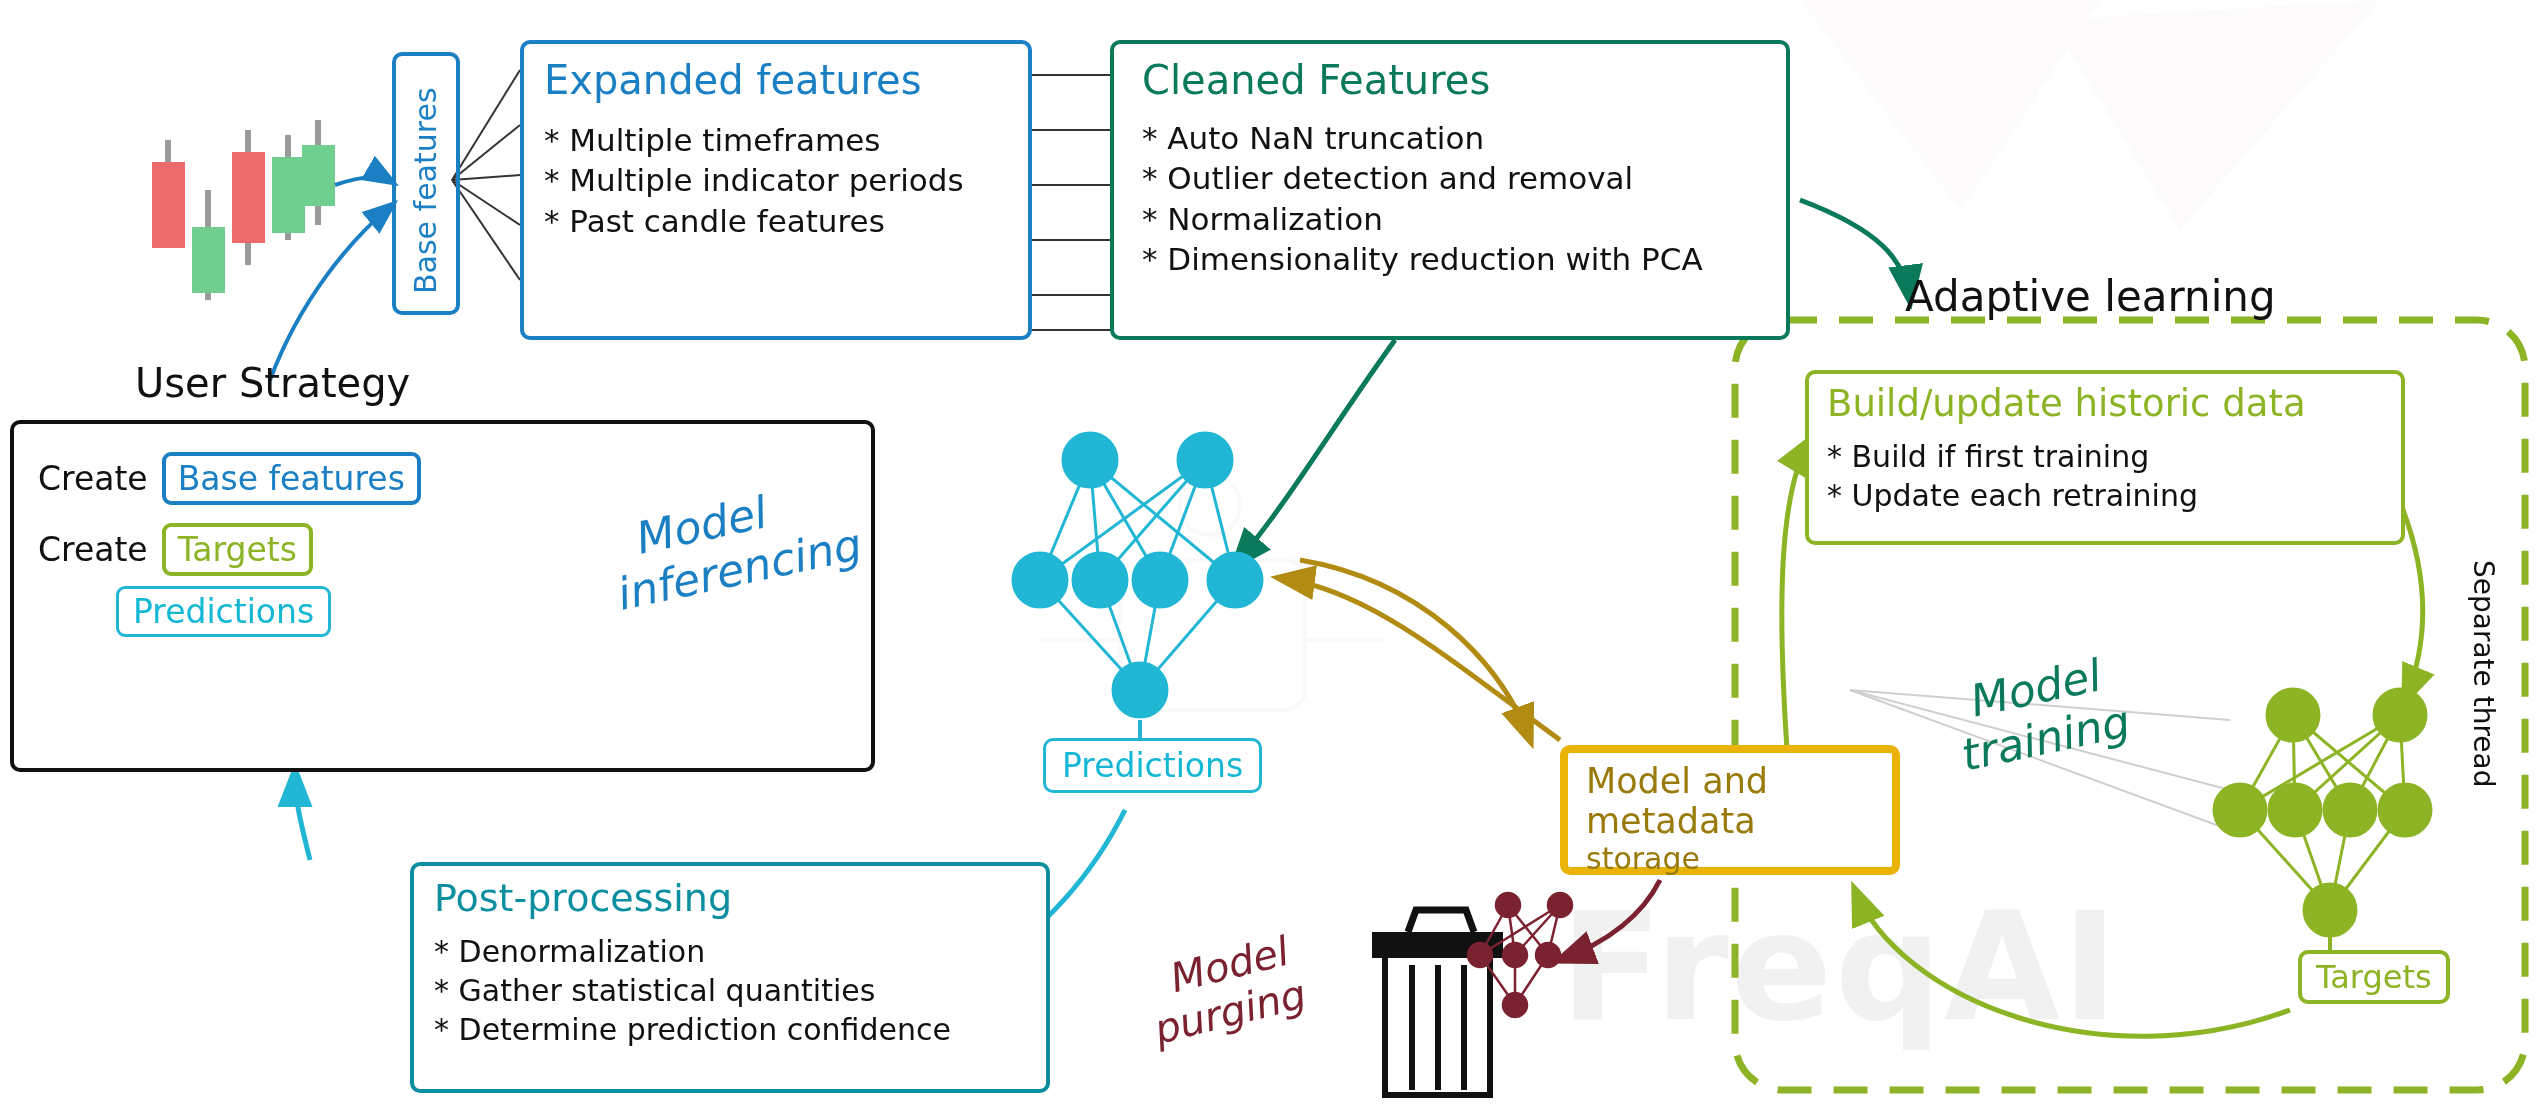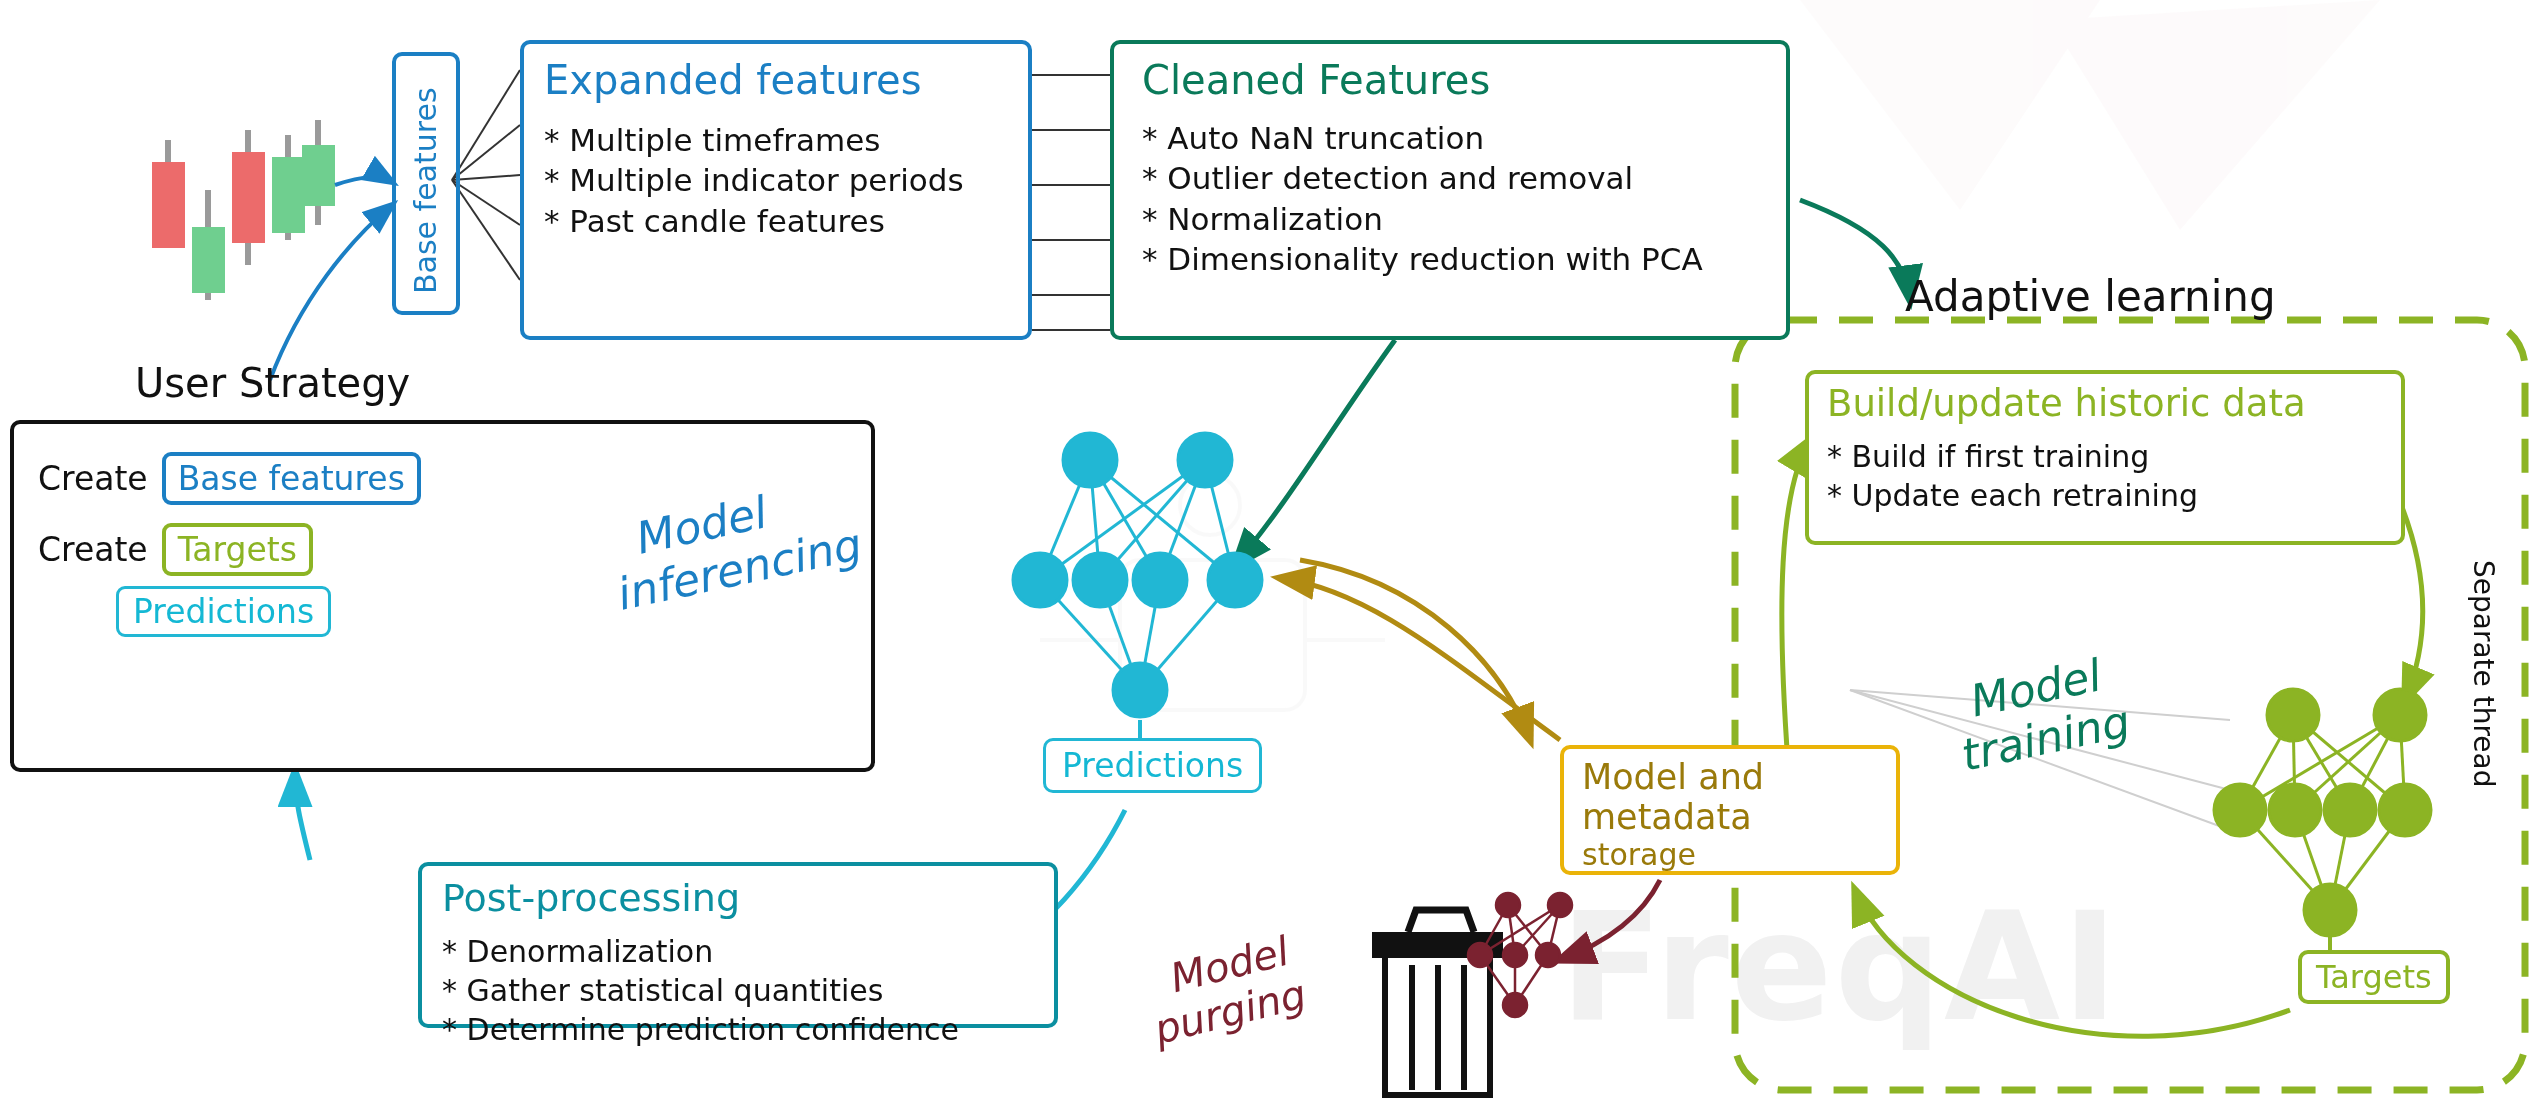--- a/index.html
+++ b/index.html
@@ -26,7 +26,7 @@
   .c-olive{color:#8cb424;}
   .b-olive{border:4px solid #8cb424;}
   .c-gold{color:#9a7a0a;}
-  .b-gold{border:4px solid #eab308;}
+  .b-gold{border:8px solid #eab308;}
   .c-dark{color:#111;}
   .b-dark{border:4px solid #111;}
   .c-maroon{color:#7b2230;}

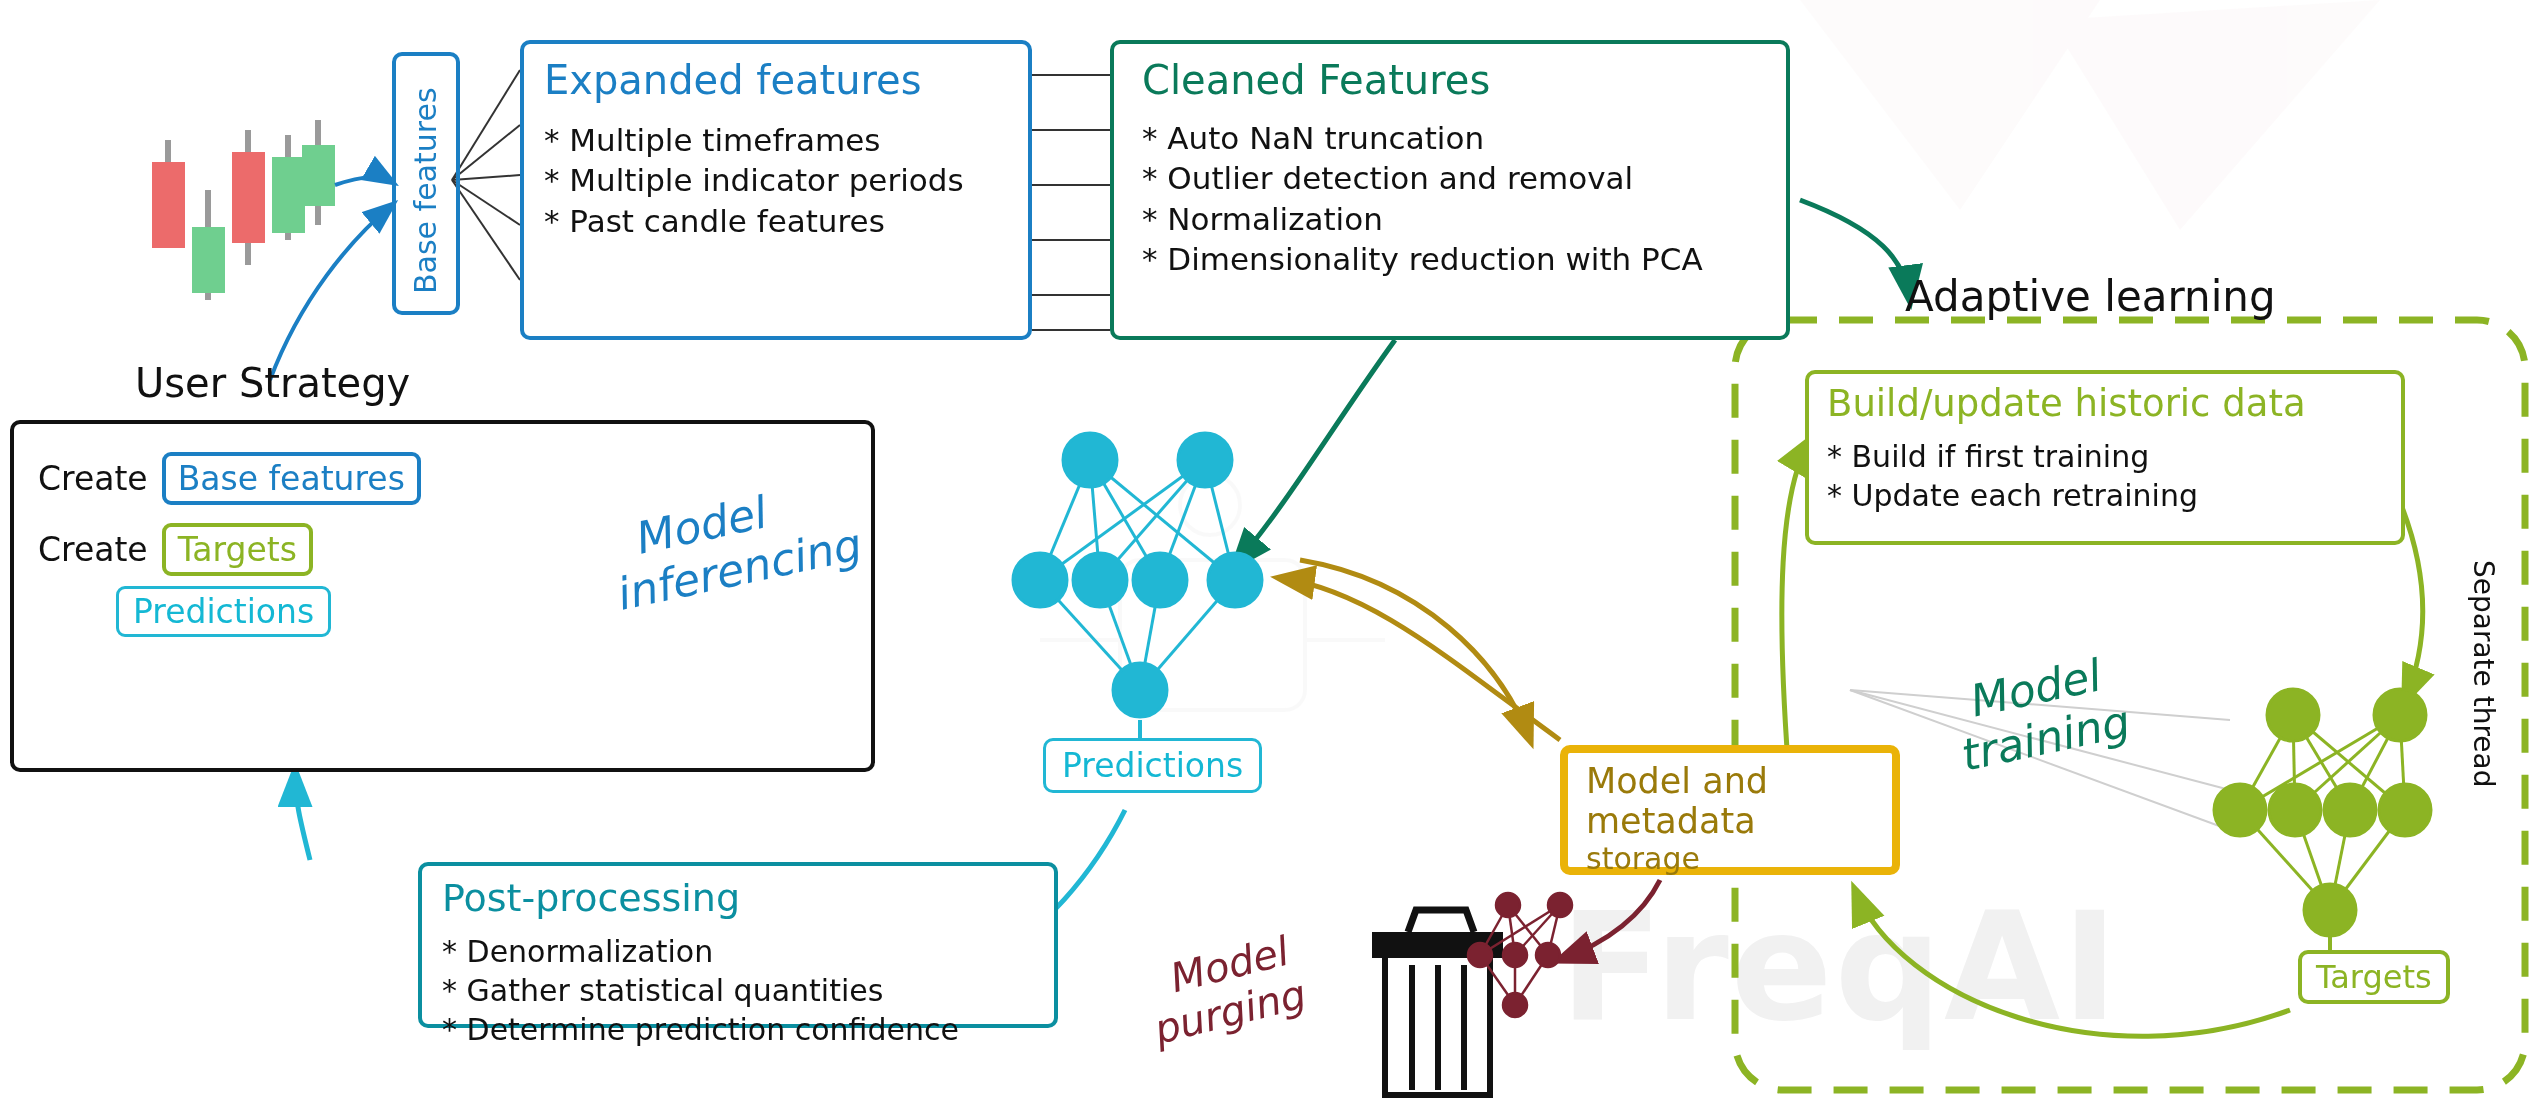--- a/index.html
+++ b/index.html
@@ -300,7 +300,7 @@
 
   <div class="abs b-cyan c-cyan" style="left:1043px;top:738px;padding:5px 16px;border-radius:10px;font-size:33px;background:#fff;">Predictions</div>
 
-  <div class="box b-teal" style="left:410px;top:862px;width:640px;height:166px;padding:12px 20px;margin-left:8px;">
+  <div class="box b-teal" style="left:410px;top:862px;width:640px;height:231px;padding:12px 20px;">
     <div class="title c-teal" style="font-size:38px;">Post-processing</div>
     <ul style="margin-top:12px;">
       <li style="font-size:30px;">* Denormalization</li>

